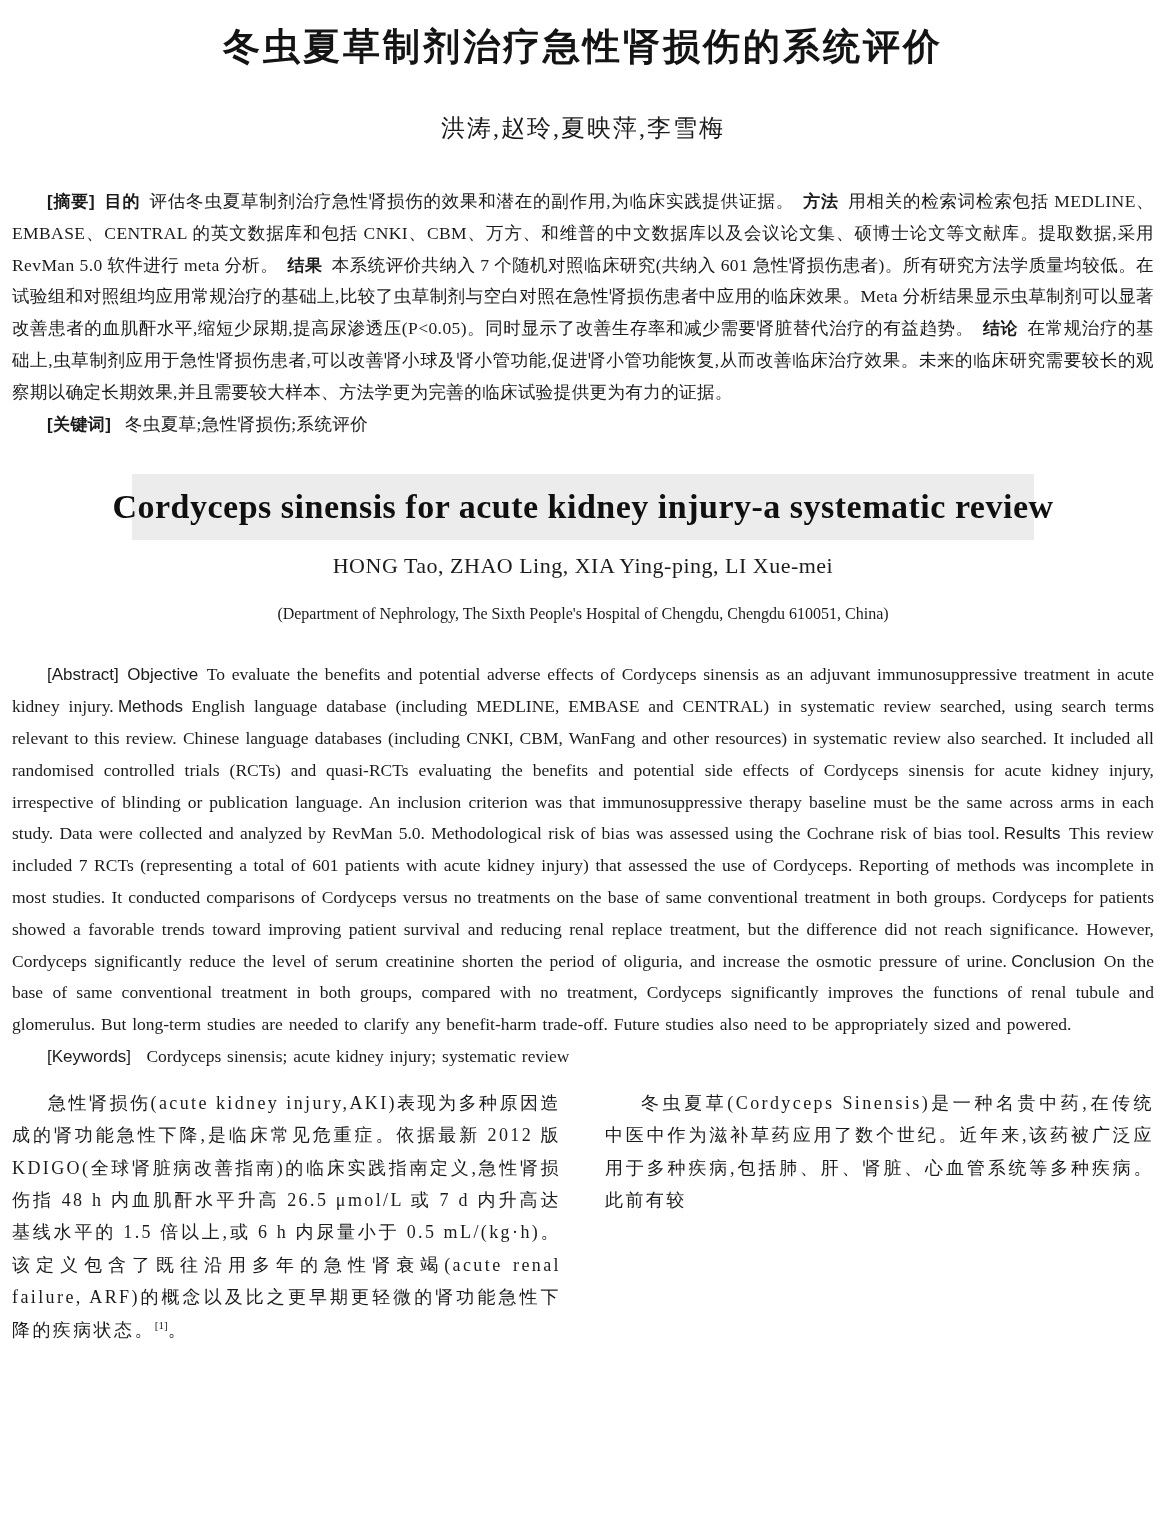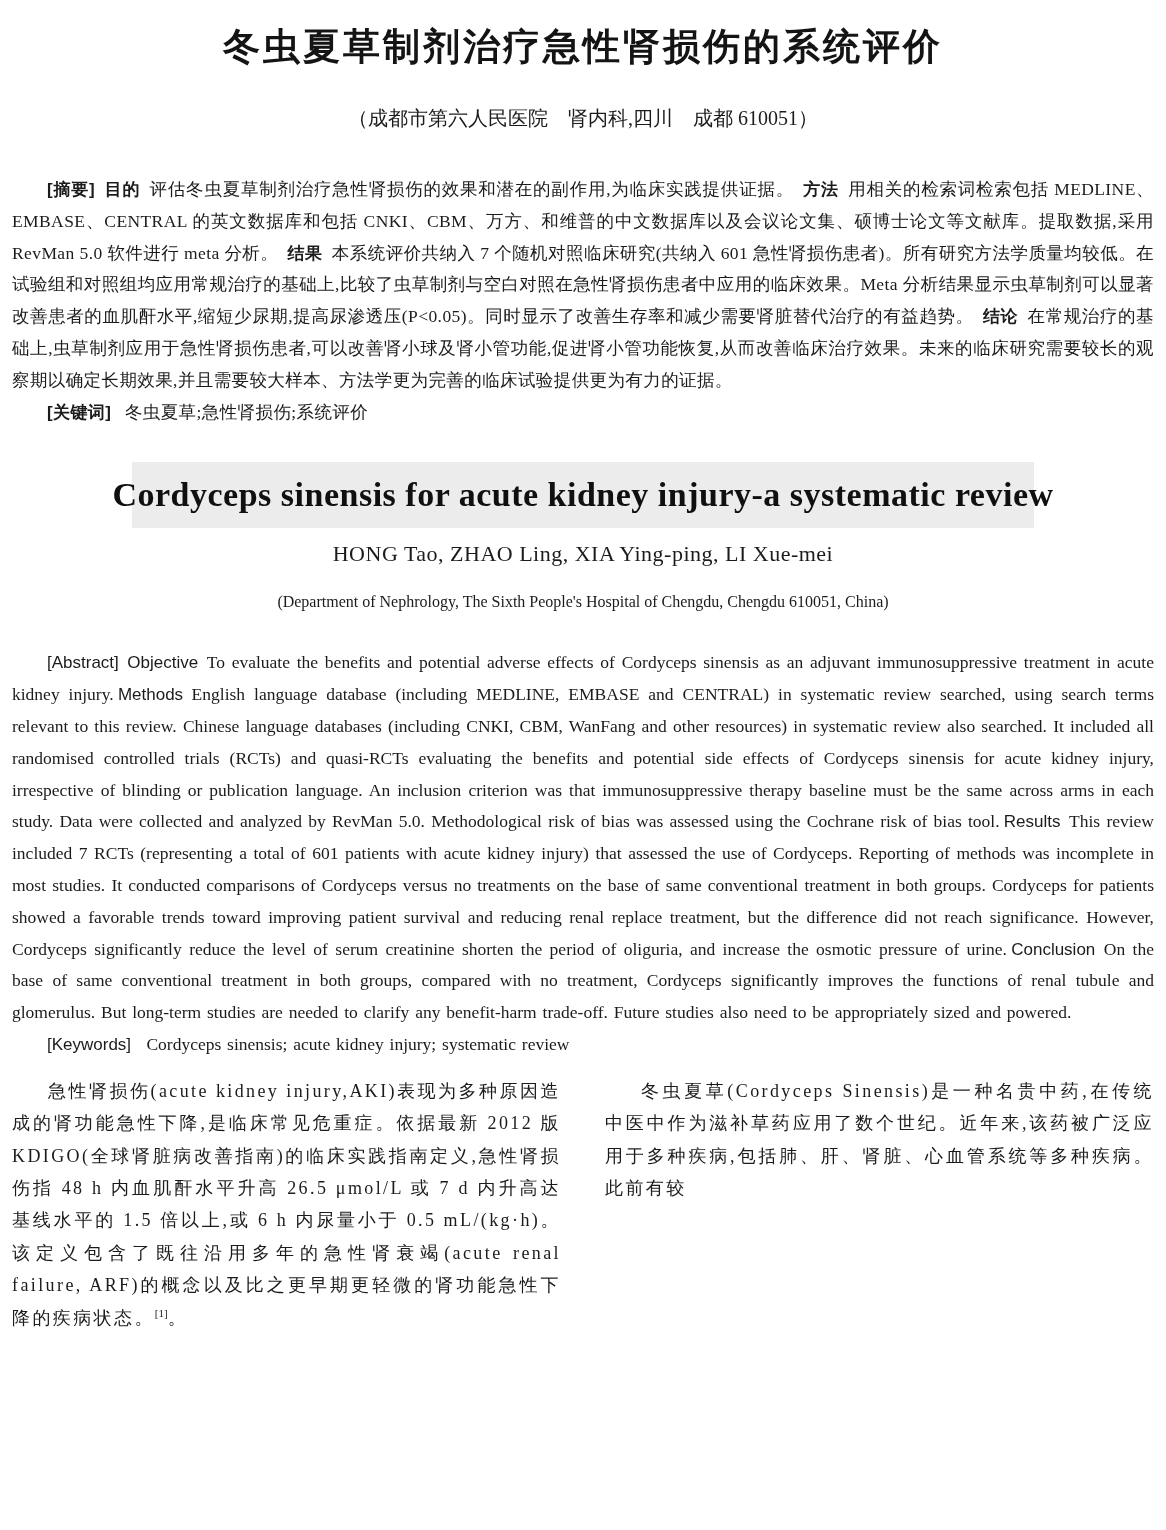--- a/index.html
+++ b/index.html
@@ -79,6 +79,7 @@
 
   <h1 class="title-zh">冬虫夏草制剂治疗急性肾损伤的系统评价</h1>
 
+  <div class="authors-zh">洪涛,赵玲,夏映萍,李雪梅</div>
 
   <div class="affil-zh">（成都市第六人民医院　肾内科,四川　成都 610051）</div>
 

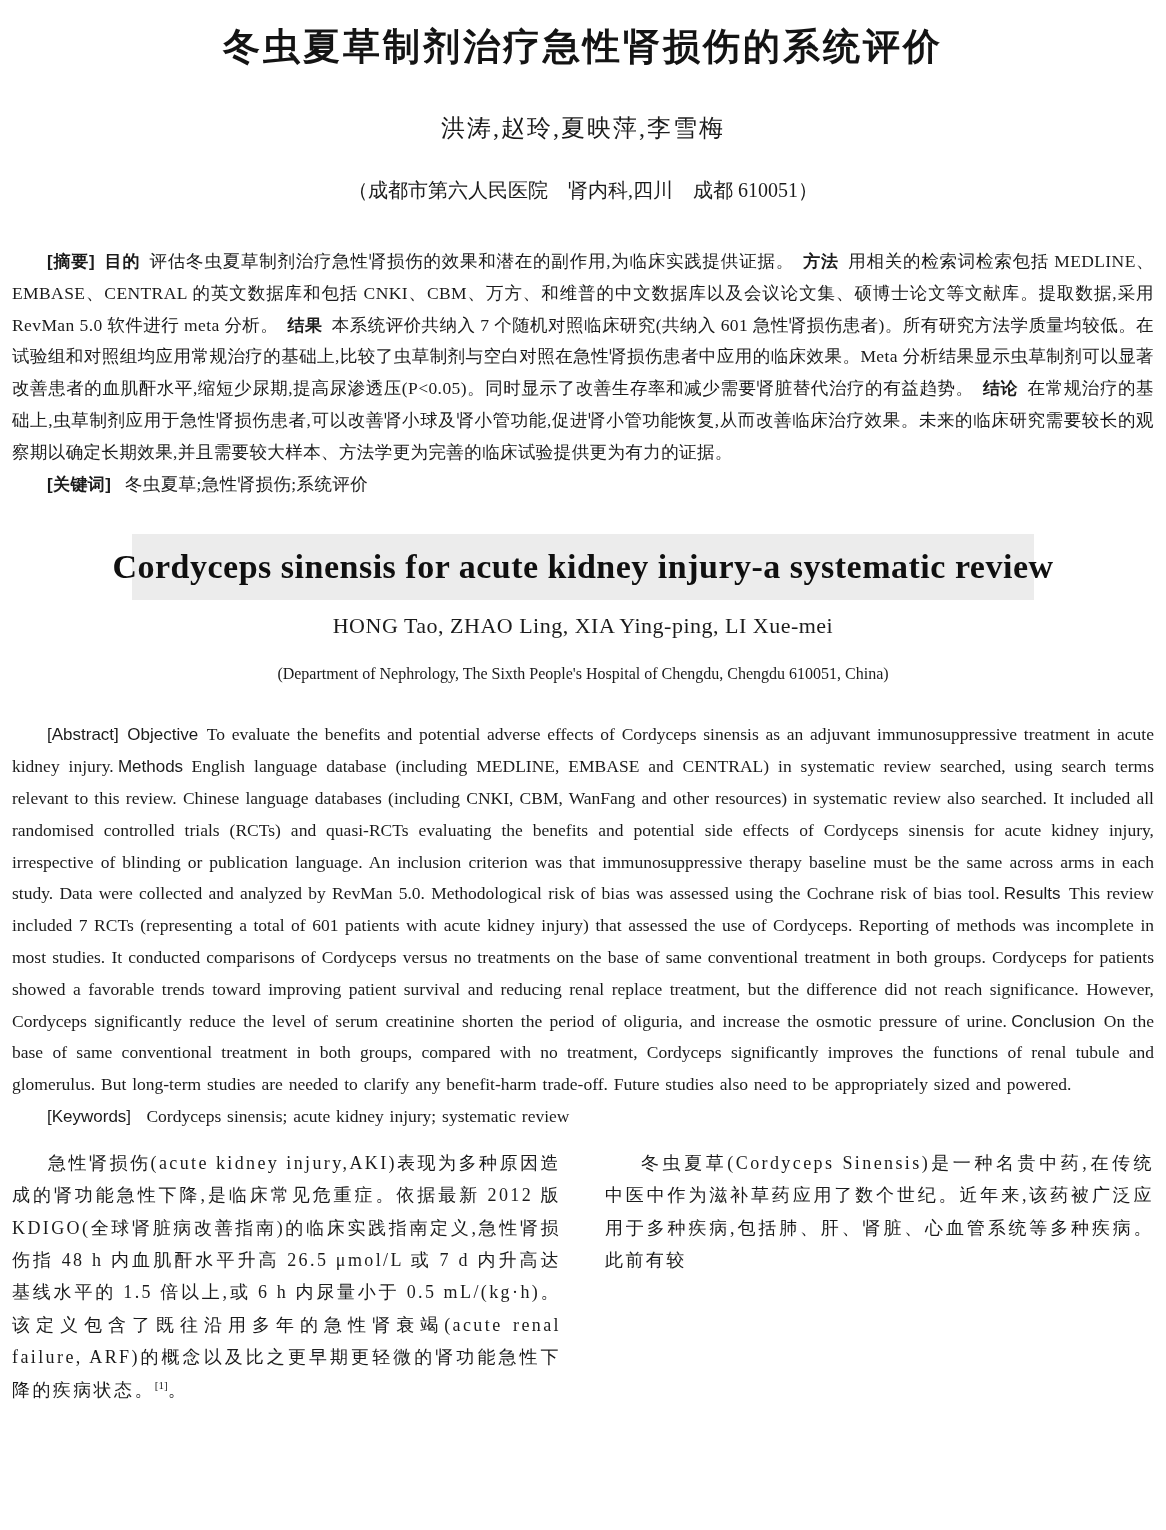--- a/index.html
+++ b/index.html
@@ -81,7 +81,6 @@
 
   <div class="authors-zh">洪涛,赵玲,夏映萍,李雪梅</div>
 
-  <div class="affil-zh">（成都市第六人民医院　肾内科,四川　成都 610051）</div>
 
   <p class="abs-zh"><span class="lbl-zh">[摘要]</span><span class="sec-zh">目的</span><span>评估冬虫夏草制剂治疗急性肾损伤的效果和潜在的副作用,为临床实践提供证据。</span><span class="sec-zh">方法</span><span>用相关的检索词检索包括 MEDLINE、EMBASE、CENTRAL 的英文数据库和包括 CNKI、CBM、万方、和维普的中文数据库以及会议论文集、硕博士论文等文献库。提取数据,采用 RevMan 5.0 软件进行 meta 分析。</span><span class="sec-zh">结果</span><span>本系统评价共纳入 7 个随机对照临床研究(共纳入 601 急性肾损伤患者)。所有研究方法学质量均较低。在试验组和对照组均应用常规治疗的基础上,比较了虫草制剂与空白对照在急性肾损伤患者中应用的临床效果。Meta 分析结果显示虫草制剂可以显著改善患者的血肌酐水平,缩短少尿期,提高尿渗透压(P&lt;0.05)。同时显示了改善生存率和减少需要肾脏替代治疗的有益趋势。</span><span class="sec-zh">结论</span><span>在常规治疗的基础上,虫草制剂应用于急性肾损伤患者,可以改善肾小球及肾小管功能,促进肾小管功能恢复,从而改善临床治疗效果。未来的临床研究需要较长的观察期以确定长期效果,并且需要较大样本、方法学更为完善的临床试验提供更为有力的证据。</span></p>
 

